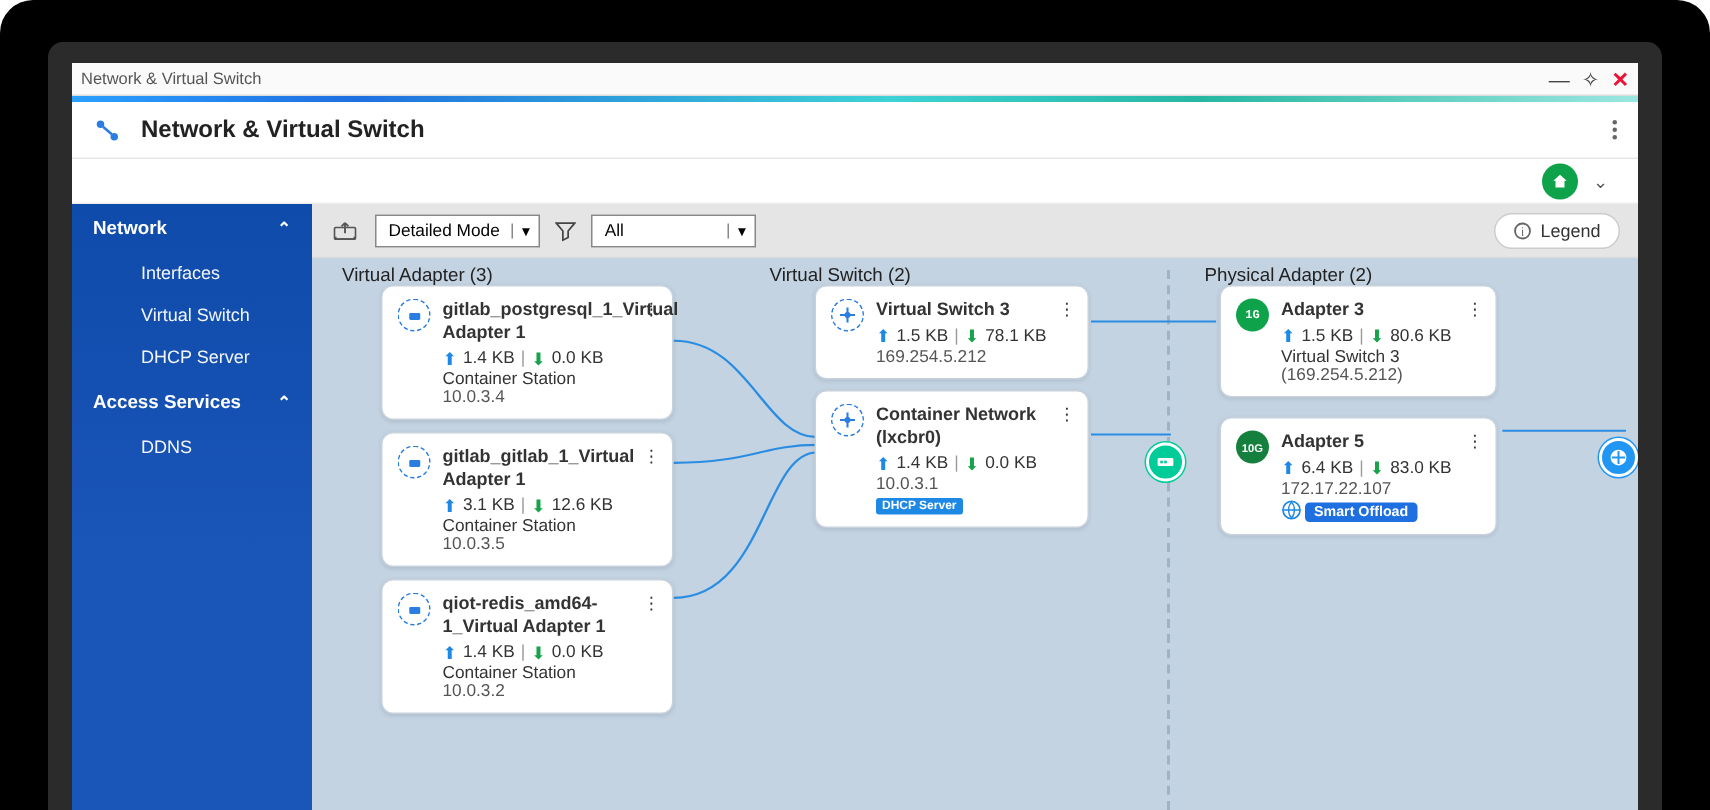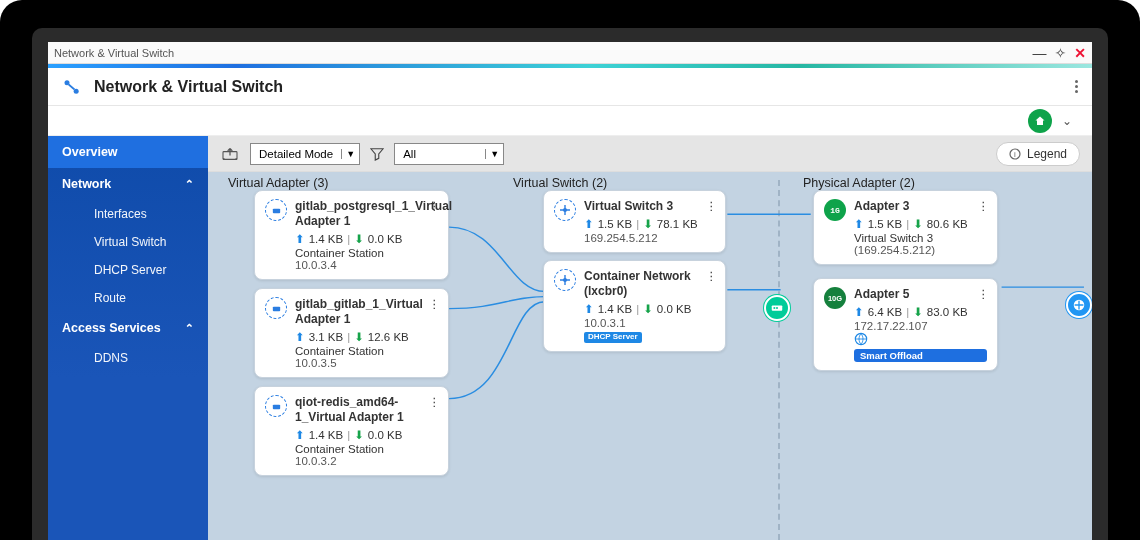--- a/index.html
+++ b/index.html
@@ -203,7 +203,6 @@
 
   <div class="body">
     <div class="sidebar">
-      <div class="s-item active">Overview</div>
       <div class="s-group">
         <span>Network</span>
         <span class="gchev">⌃</span>

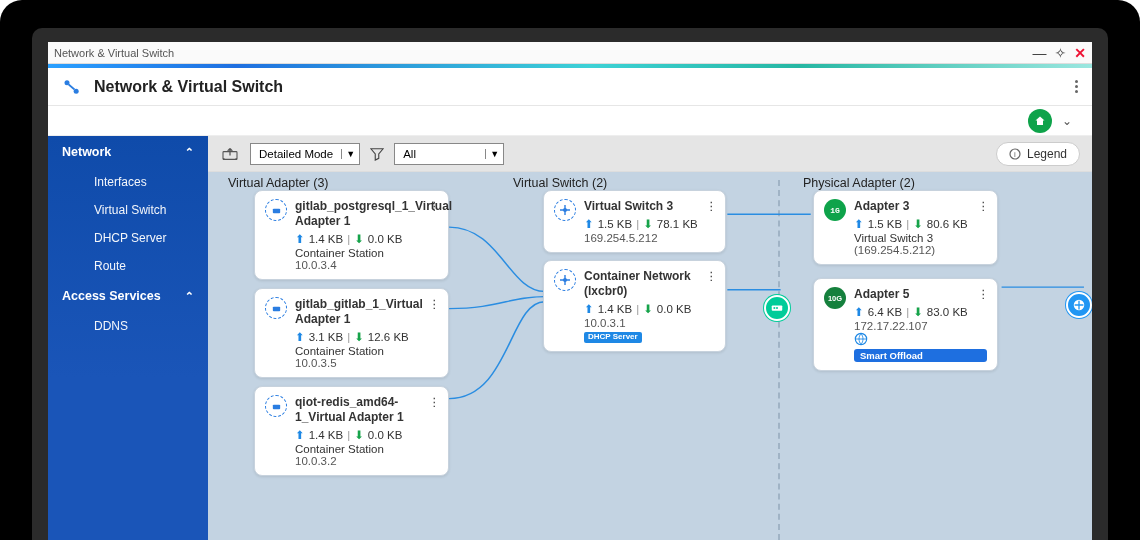--- a/index.html
+++ b/index.html
@@ -210,7 +210,6 @@
       <div class="s-sub">Interfaces</div>
       <div class="s-sub">Virtual Switch</div>
       <div class="s-sub">DHCP Server</div>
-      <div class="s-sub">Route</div>
       <div class="s-group">
         <span>Access Services</span>
         <span class="gchev">⌃</span>

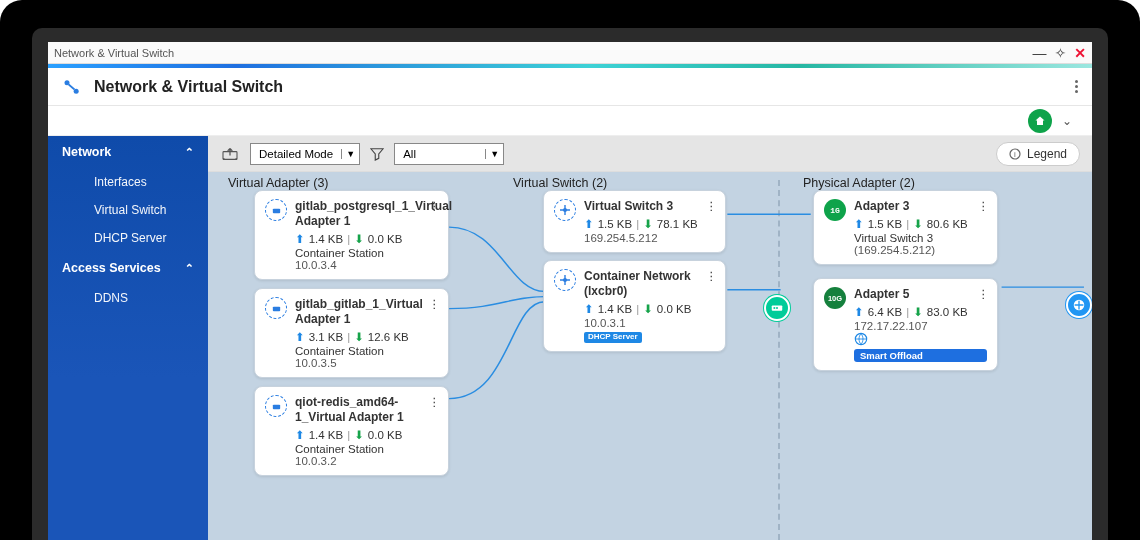--- a/index.html
+++ b/index.html
@@ -397,7 +397,7 @@
               <span>83.0 KB</span>
             </div>
           <div class="row4">172.17.22.107</div>
-          <div style="display:flex;flex-direction:column;">
+          <div style="display:flex;align-items:center;">
             <svg class="globe-ico" viewBox="0 0 16 16">
                 <circle cx="8" cy="8" r="6.5" fill="none" stroke="#1e88e5" stroke-width="1.3"></circle>
                 <path d="M2 8h12M8 2c3 3 3 9 0 12M8 2c-3 3-3 9 0 12" stroke="#1e88e5" stroke-width="1" fill="none"></path>

